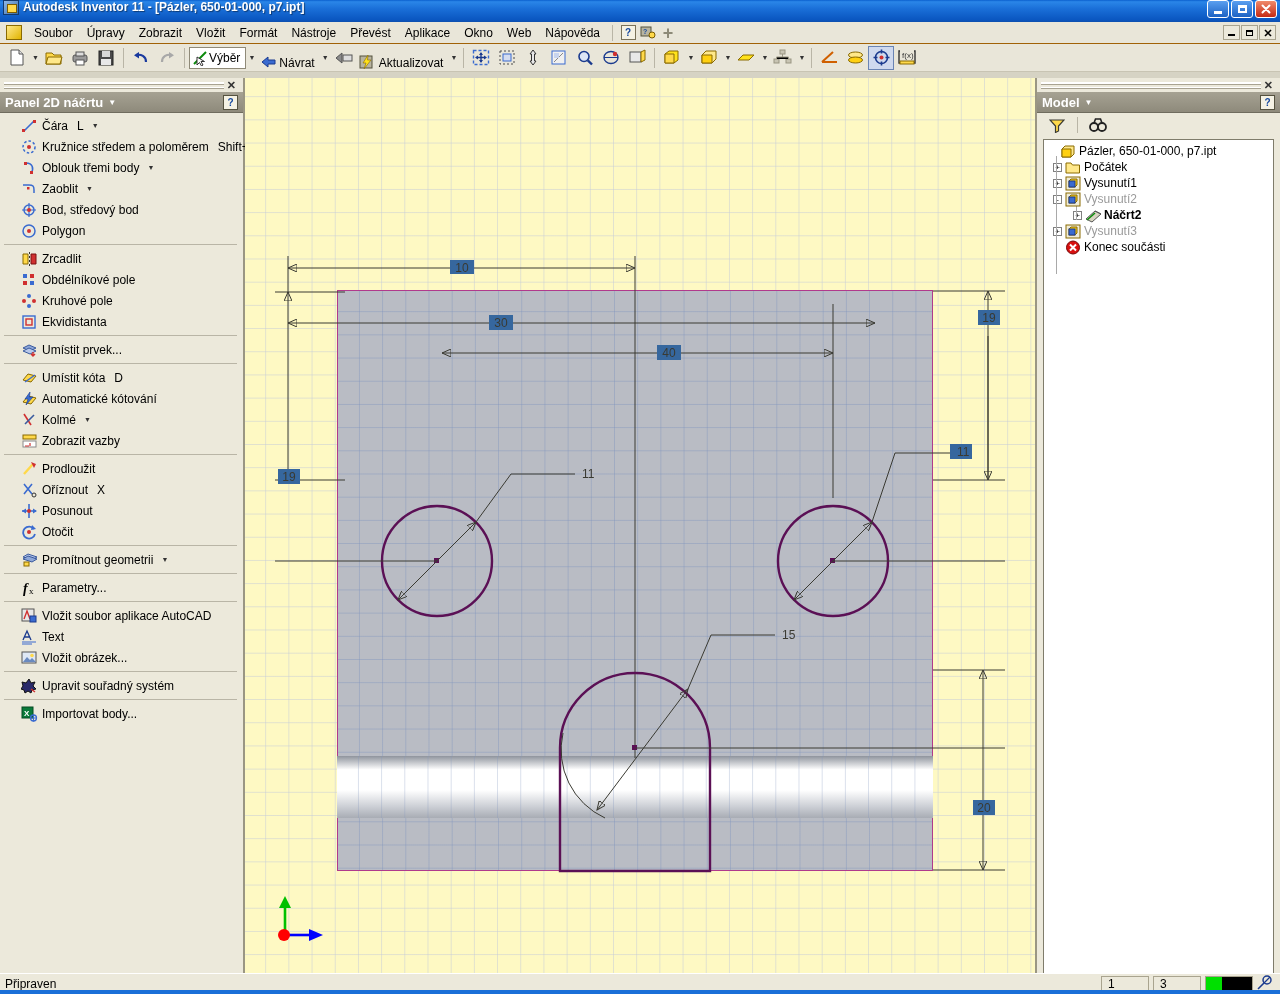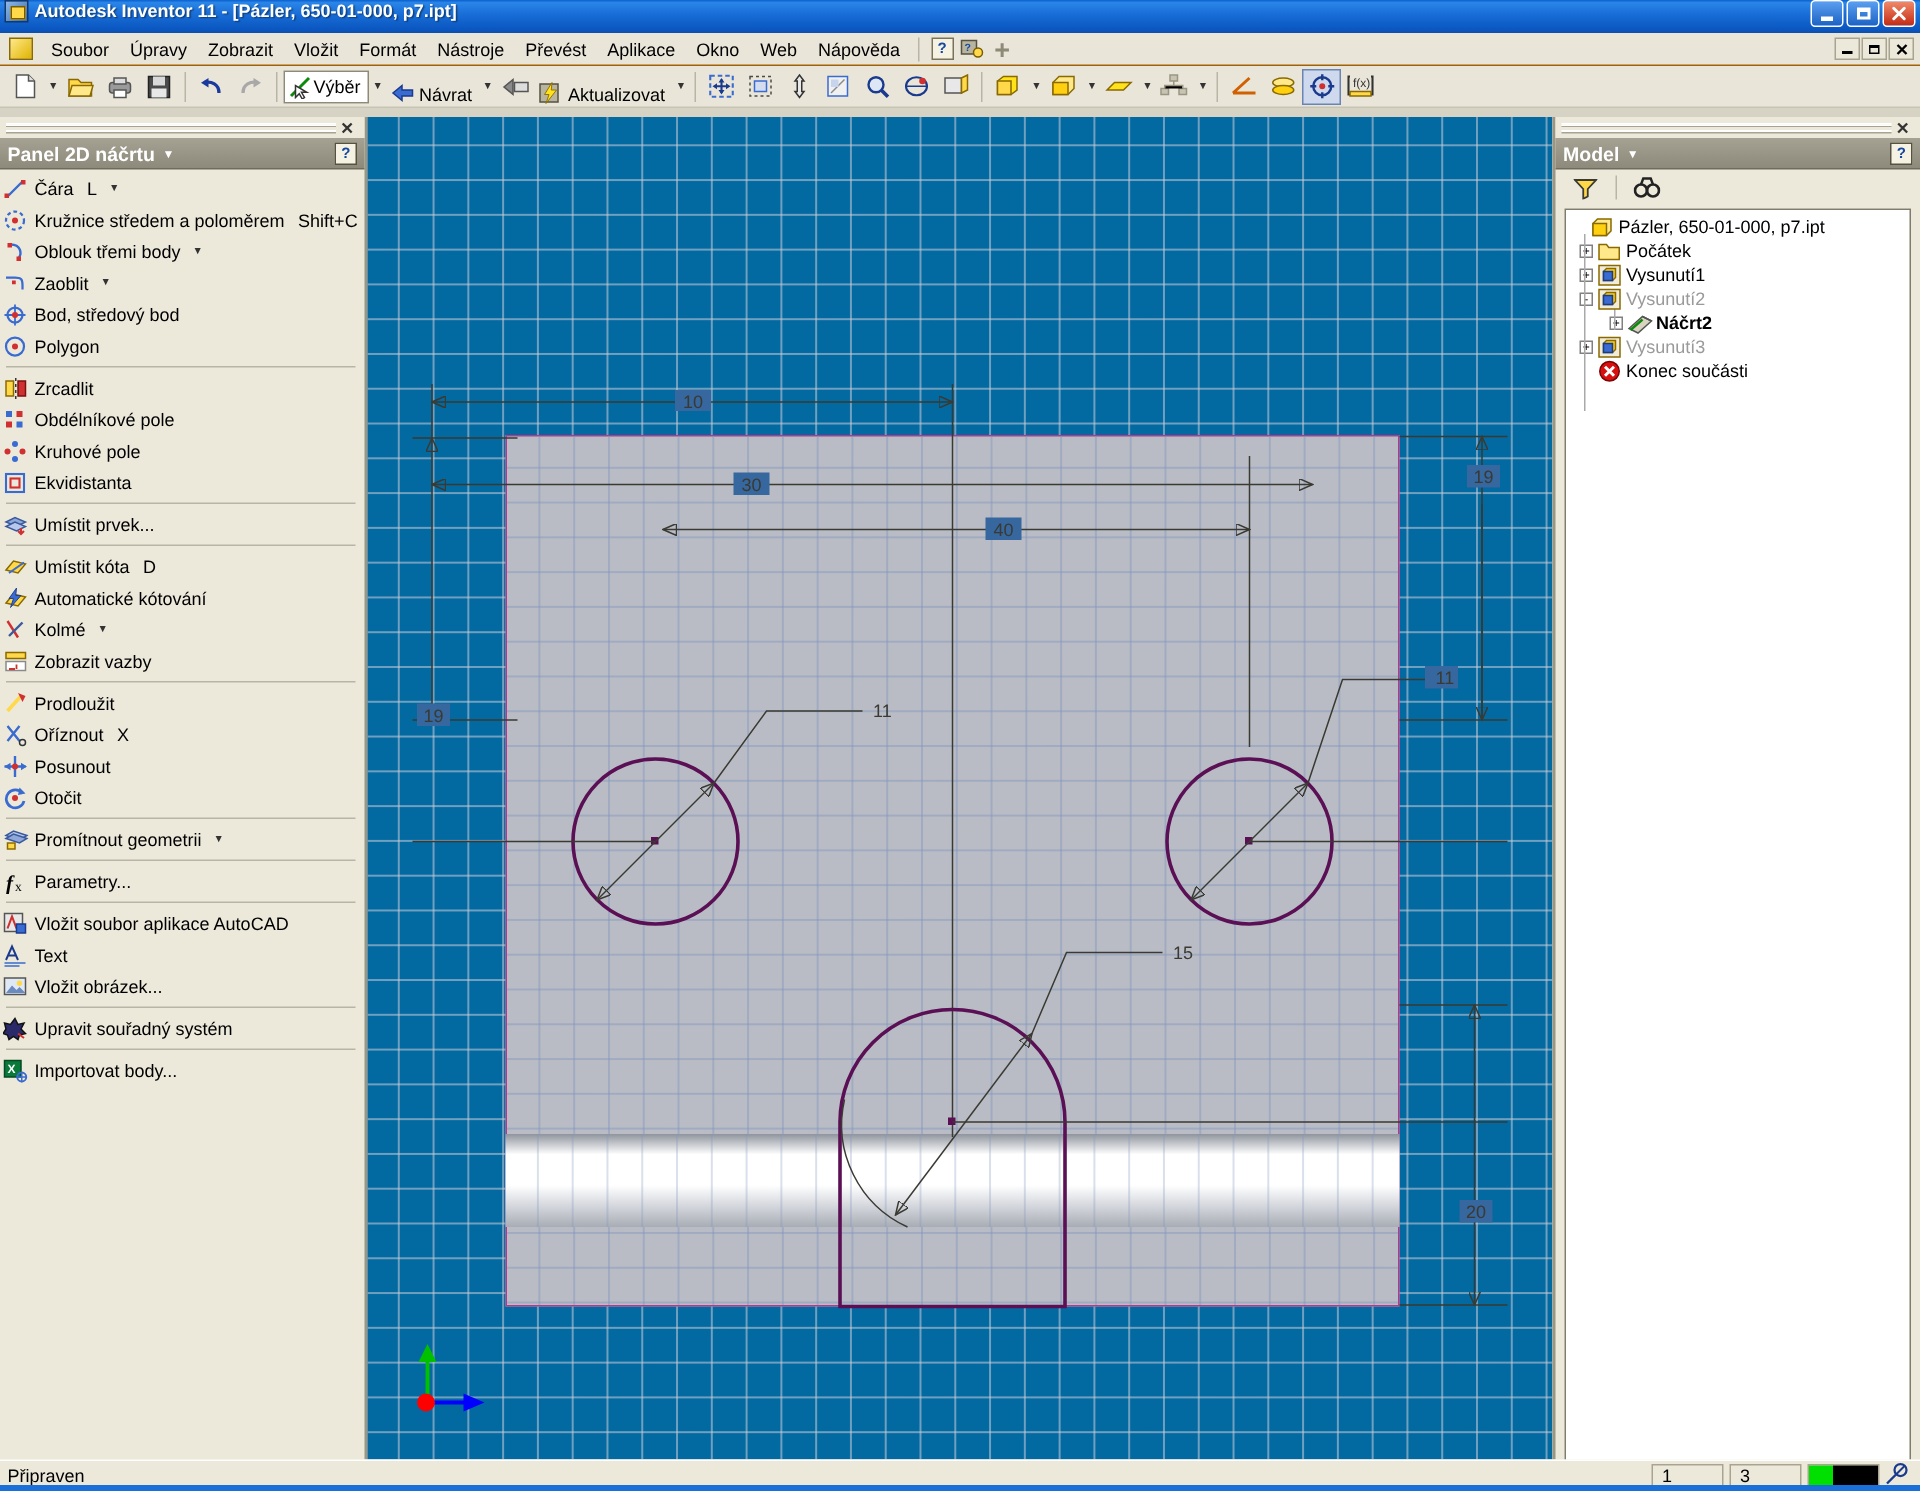--- a/index.html
+++ b/index.html
@@ -101,7 +101,7 @@
     border:1px solid #55523f; color:#15489e;font-size:10px;display:flex;align-items:center;justify-content:center;}
   .panel-body { padding:2px 0; }
   .pitem {
-    display:flex; align-items:center; height:21px; padding-left:2px; cursor:default;
+    display:flex; align-items:center; height:21px; padding-left:21px; cursor:default;
     font-size:12px; color:#000;
   }
   .pitem .pico { width:17px;height:16px;margin-right:4px;flex:none;position:relative;}

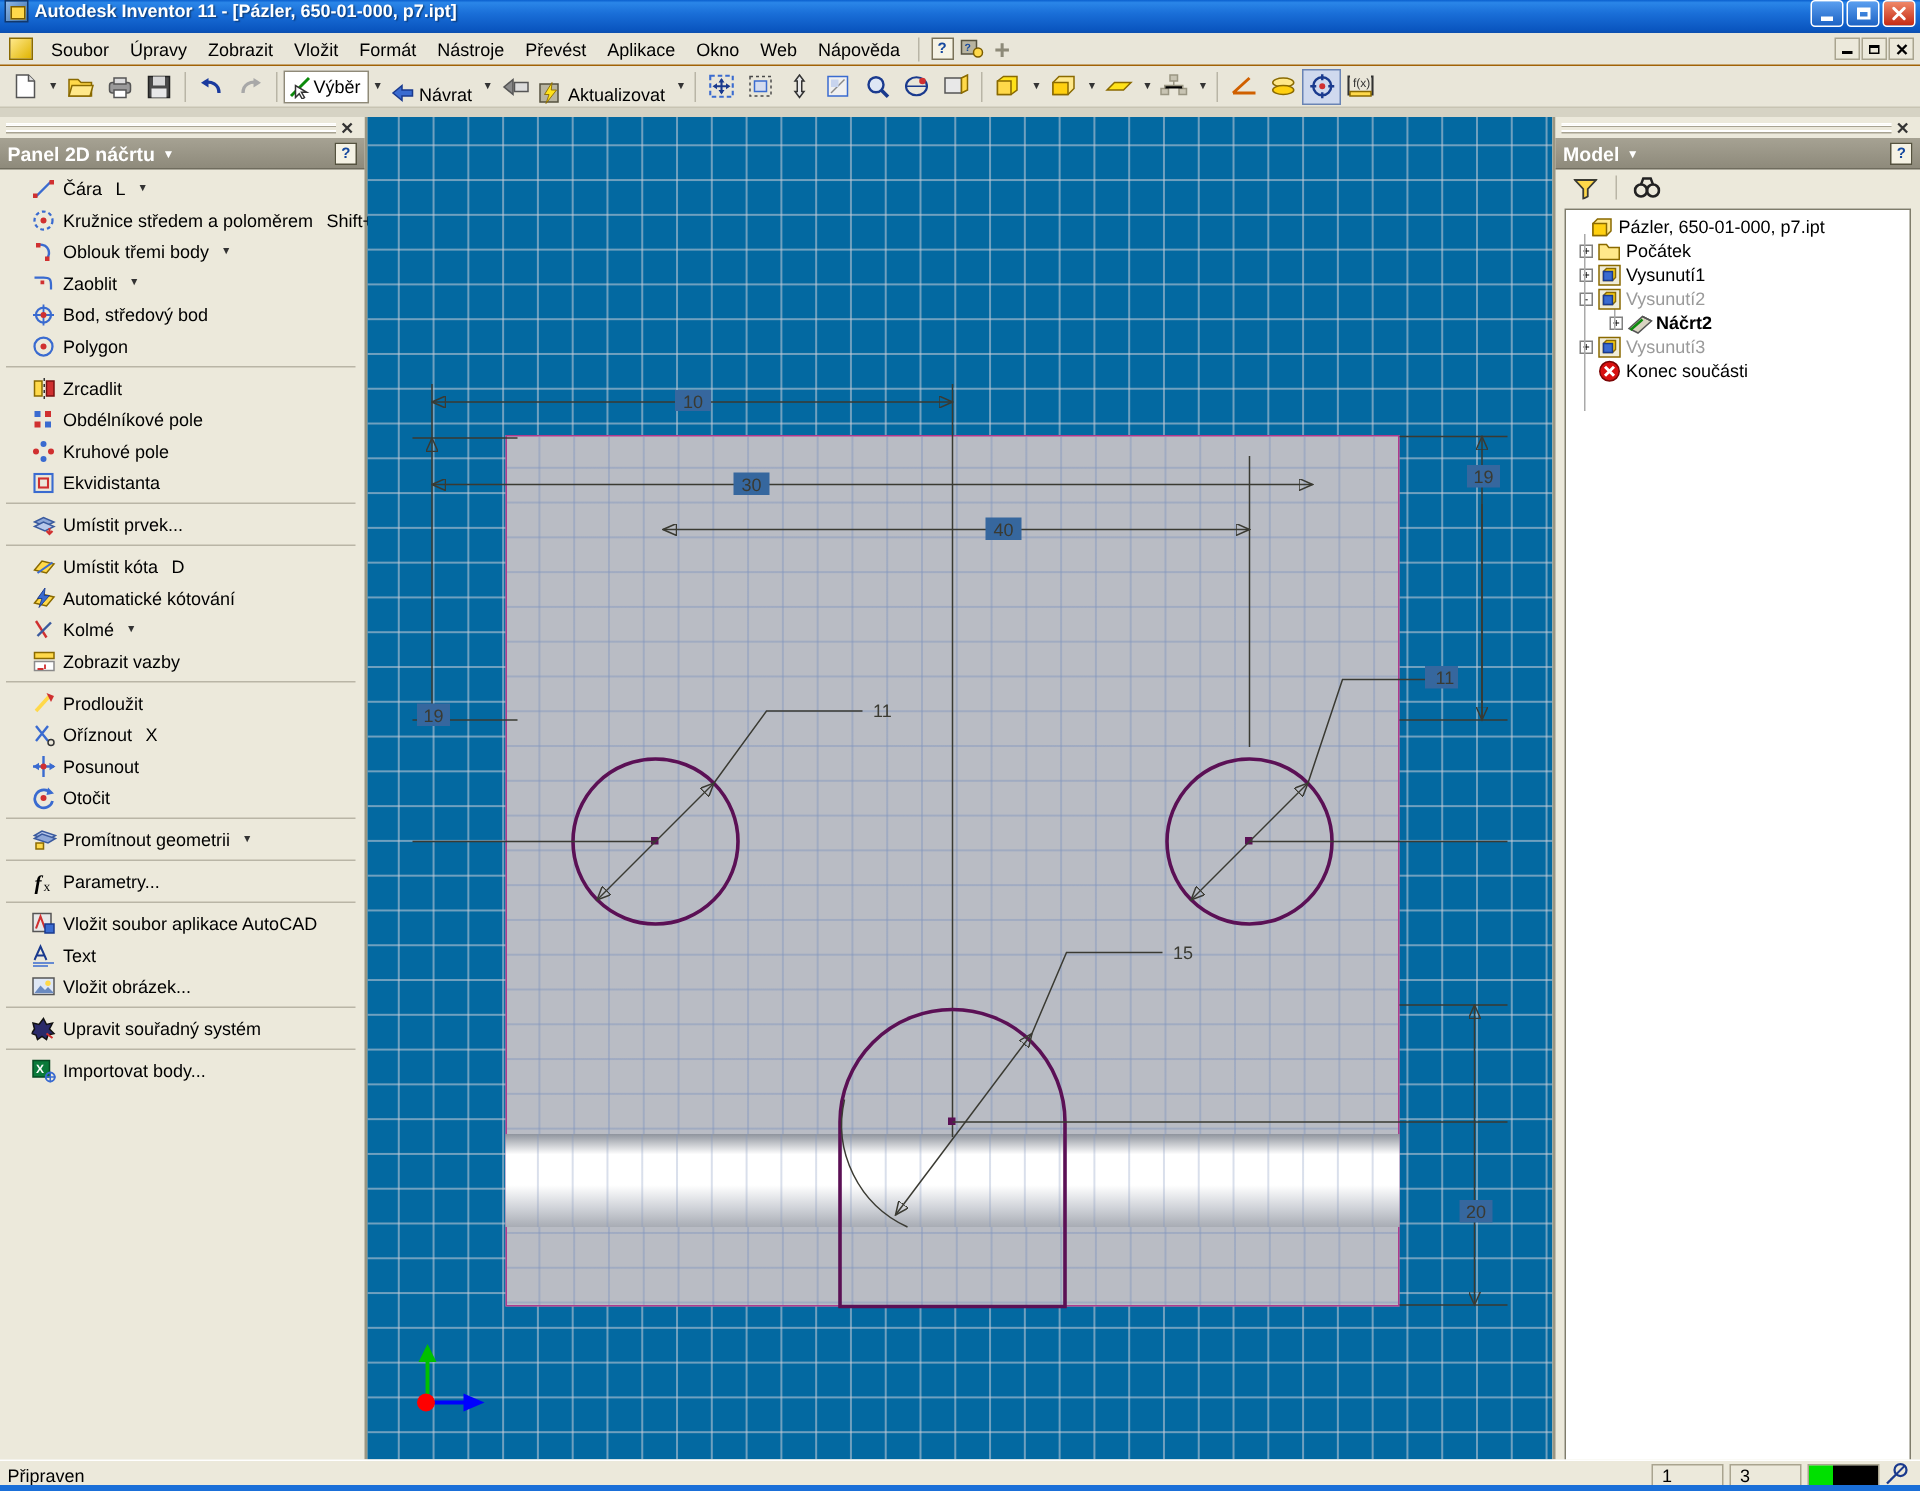--- a/index.html
+++ b/index.html
@@ -113,7 +113,7 @@
   
   .canvas-wrap {
     position:absolute; left:245px; top:78px; width:790px; height:895px;
-    background:#0369a1; overflow:hidden;
+    background:#fef9c3; overflow:hidden;
   }
   .grid {
     position:absolute; inset:0;

